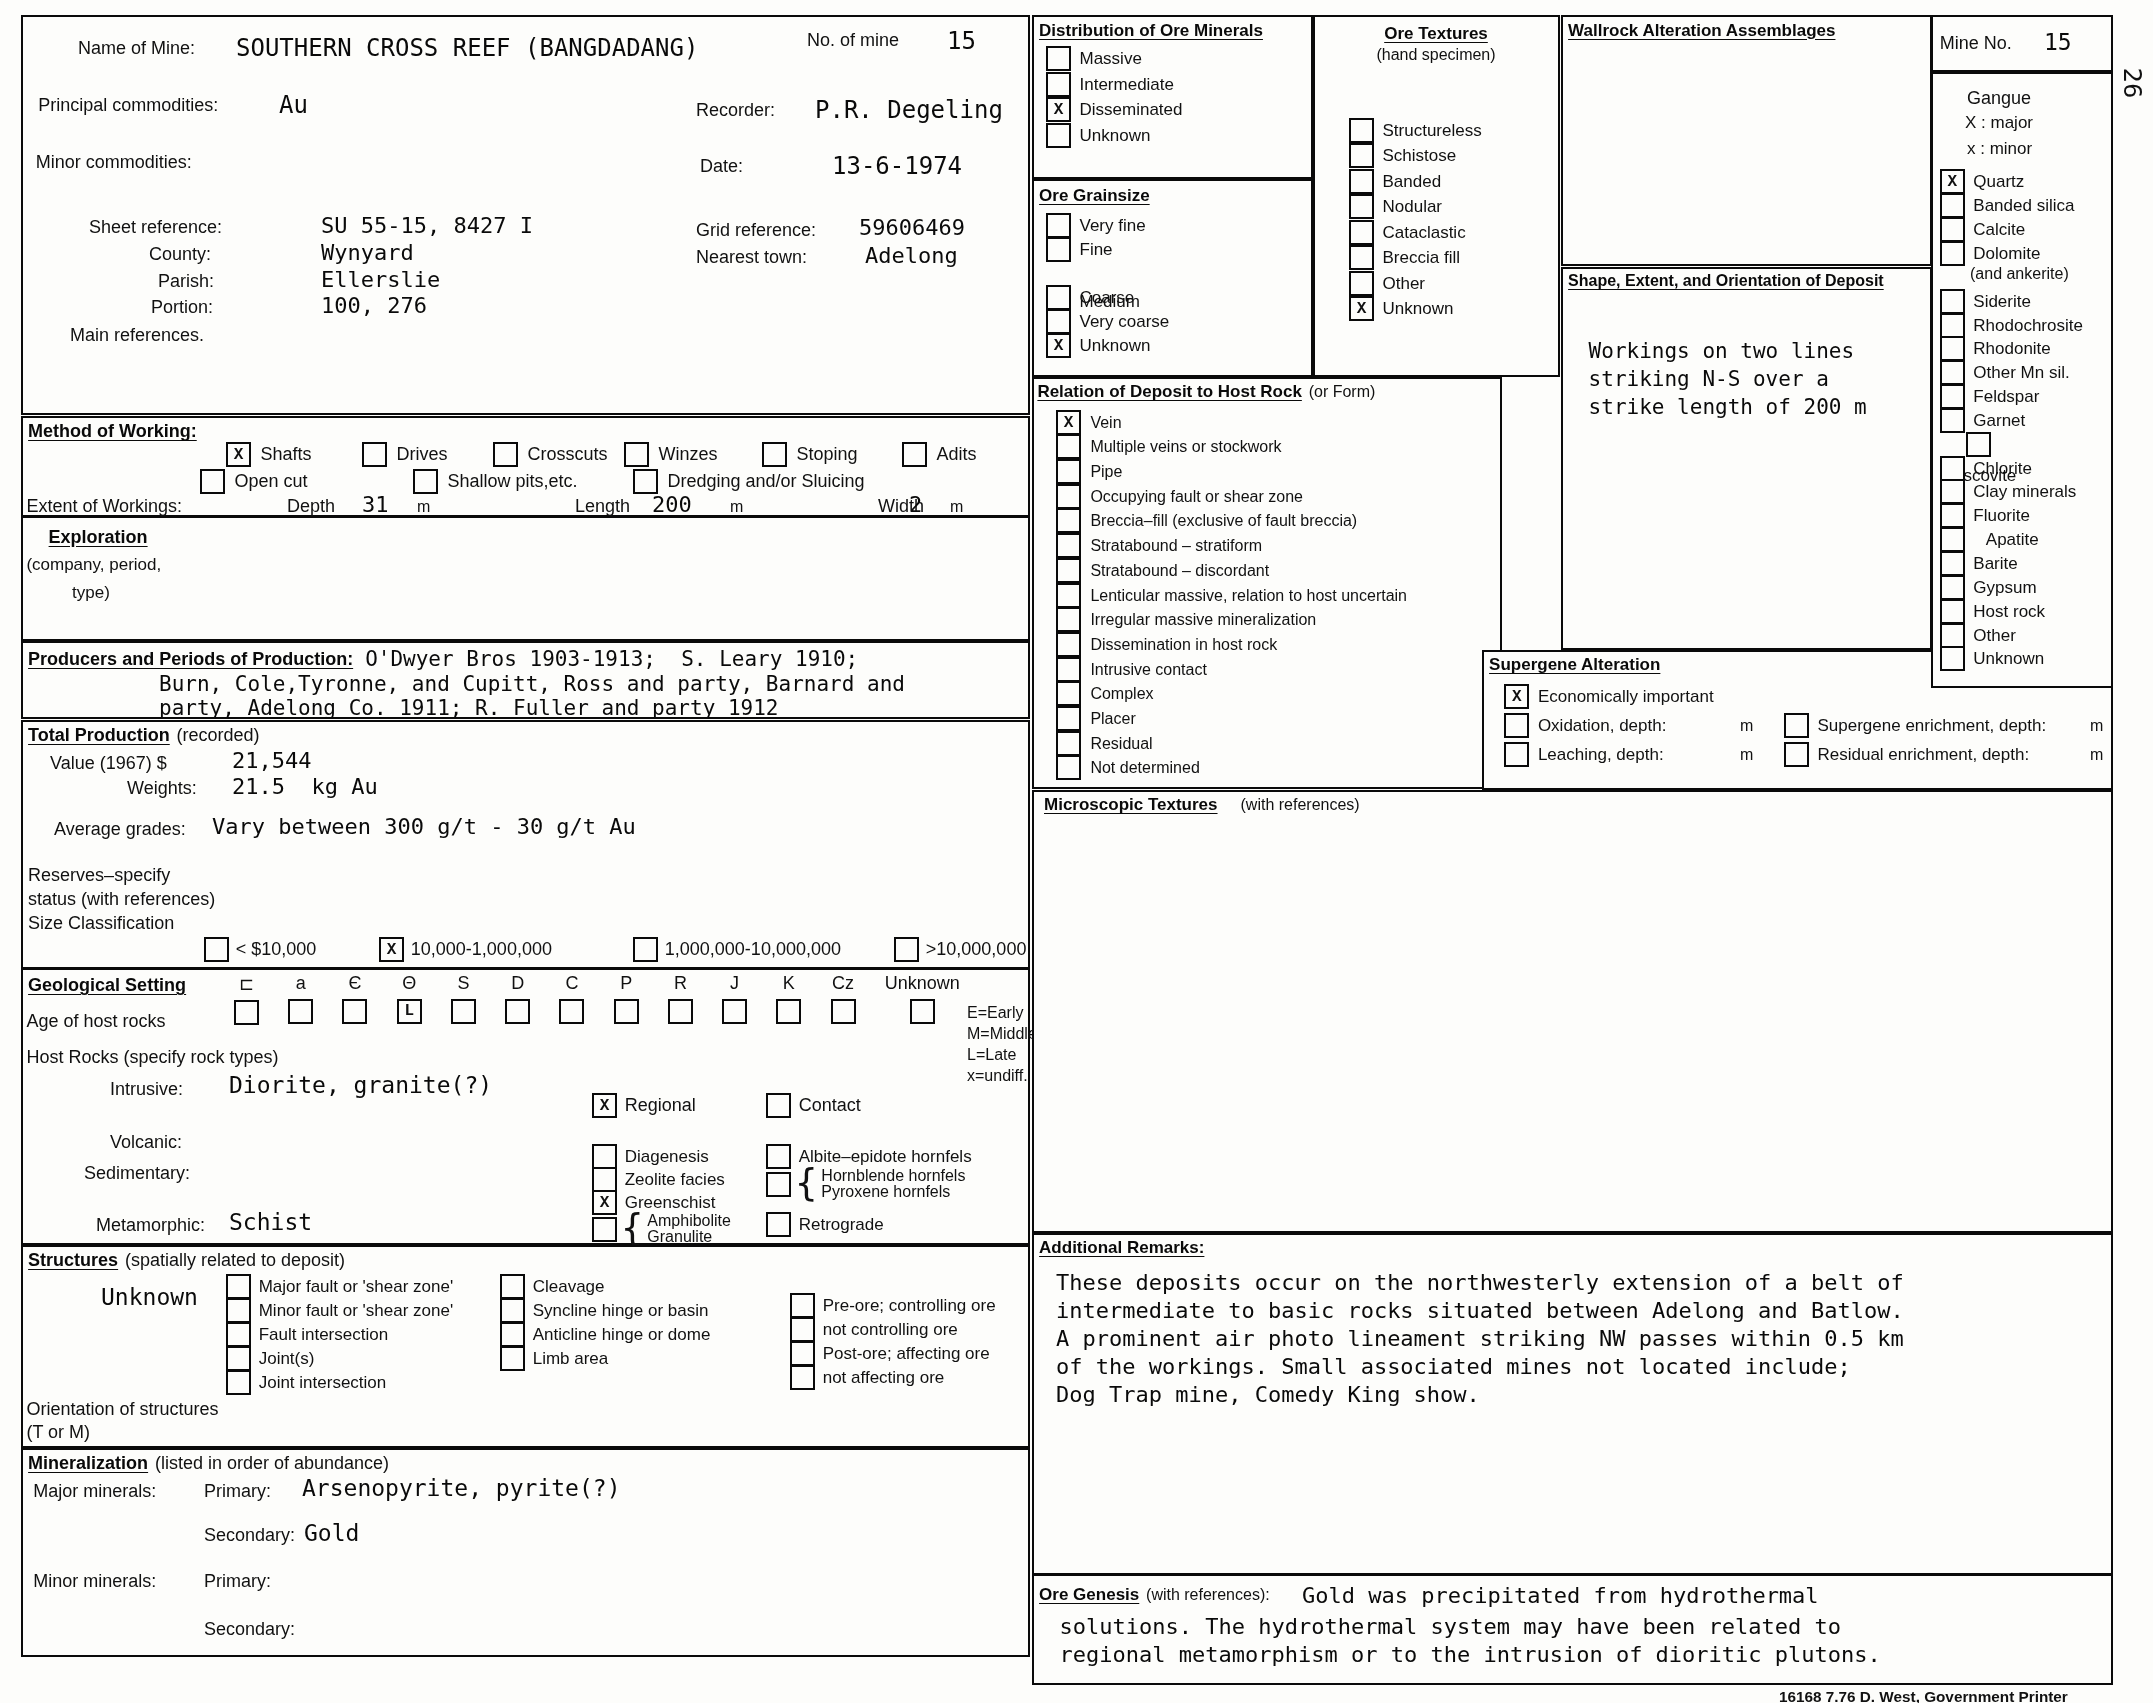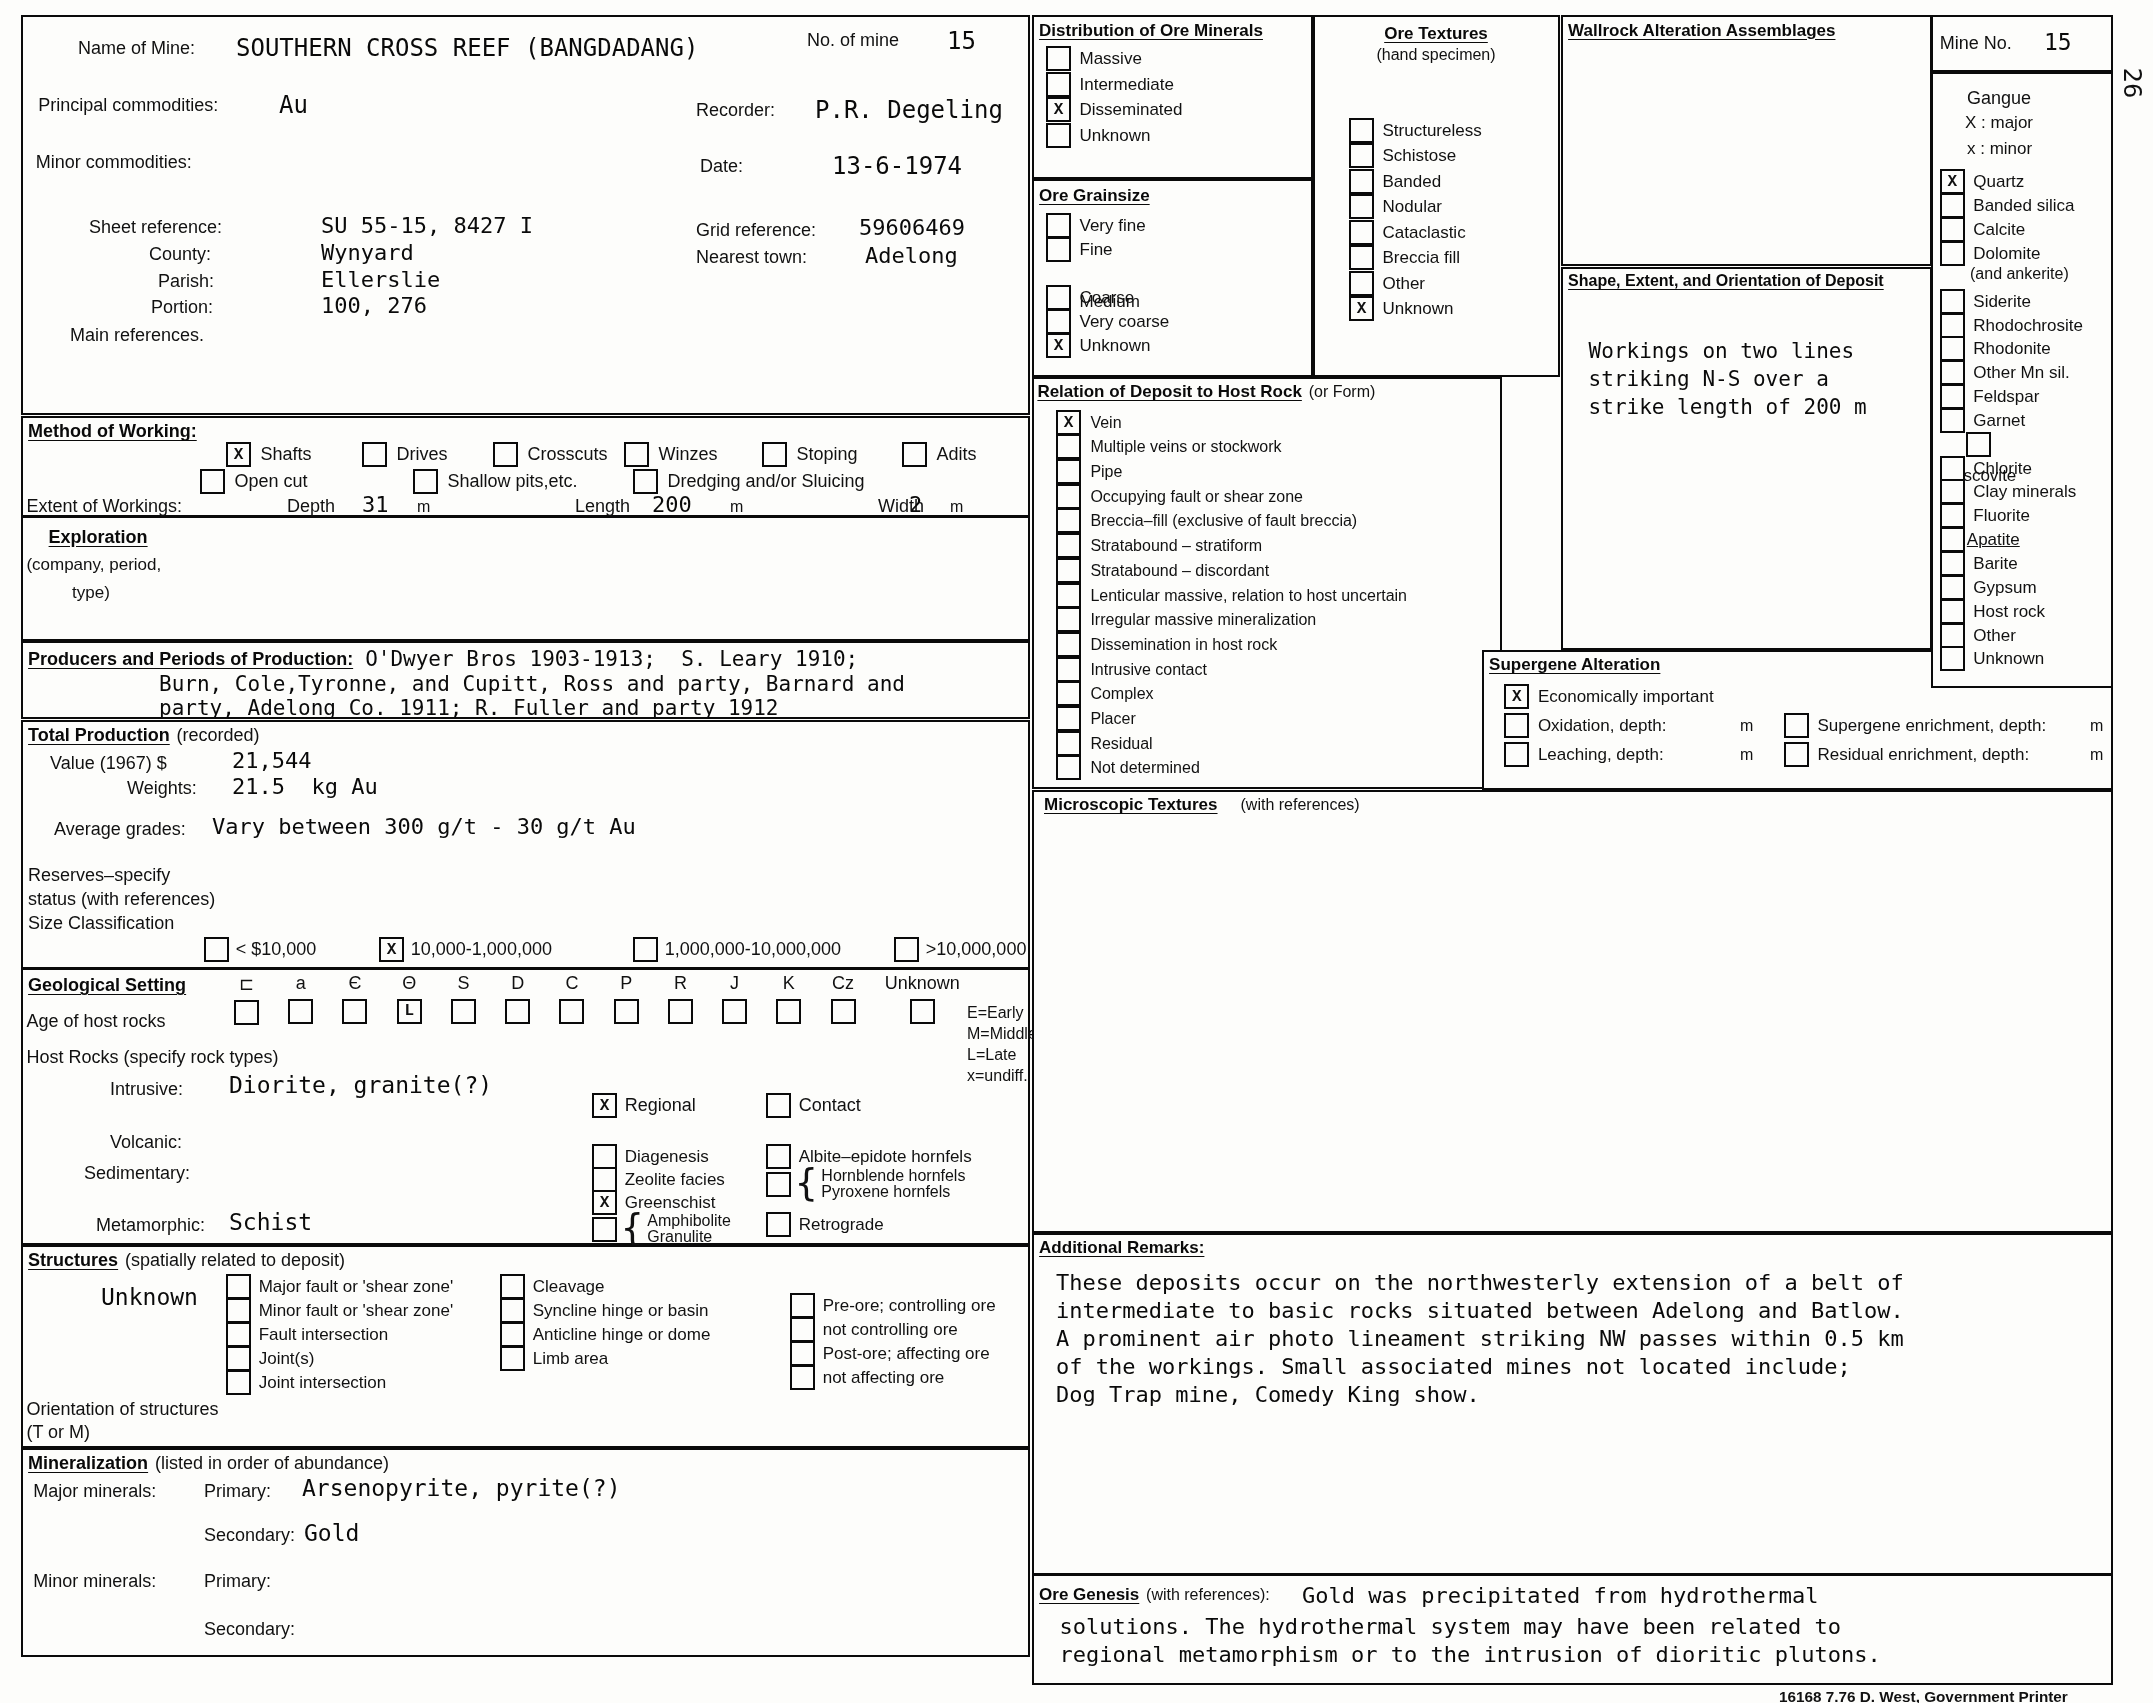--- a/index.html
+++ b/index.html
@@ -626,7 +626,7 @@
         <span class="cb"></span>
         <span class="l s20">Fluorite</span>
       </div>
-    <div class="row" style="left:6.8px;top:453px;gap:2px;text-decoration:underline;">
+    <div class="row" style="left:6.8px;top:453px;gap:21px;">
         <span class="cb"></span>
         <span class="l s20">Apatite</span>
       </div>

